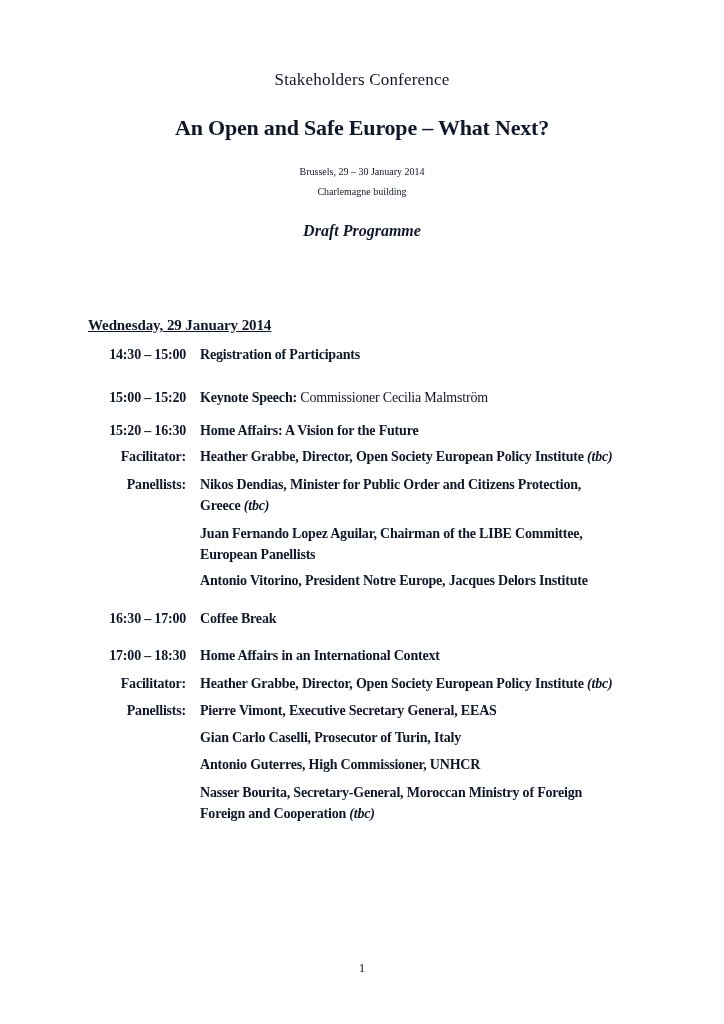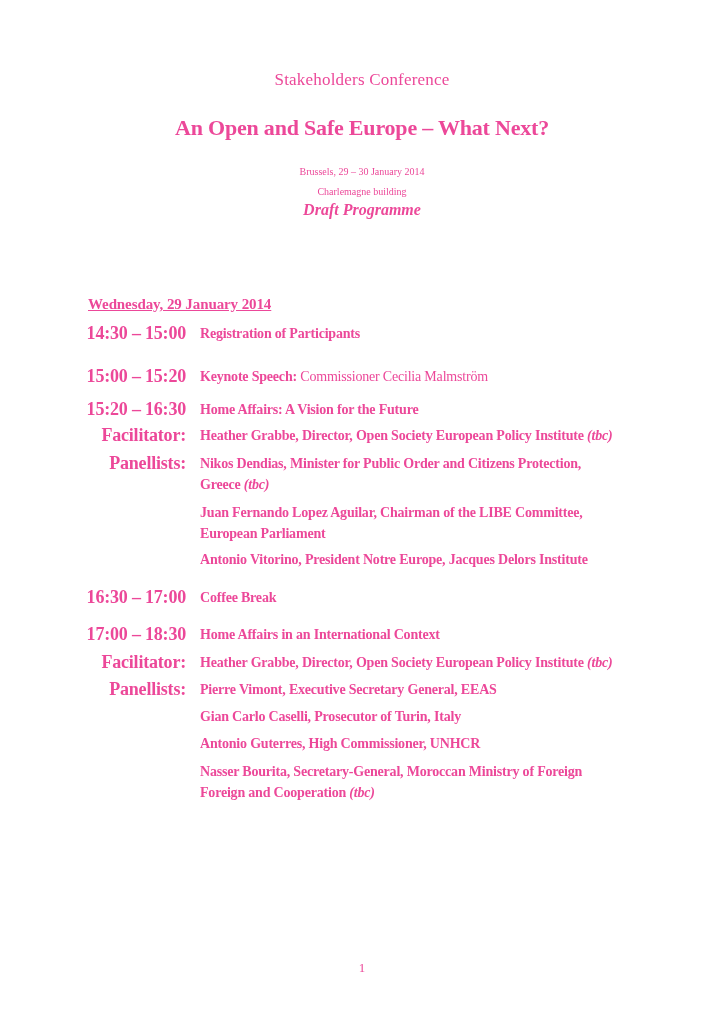--- a/index.html
+++ b/index.html
@@ -10,7 +10,7 @@
     position: relative;
     background: #ffffff;
     font-family: "Liberation Serif", "DejaVu Serif", serif;
-    color: #ec4899;
+    color: #0f172a;
     overflow: hidden;
   }
   

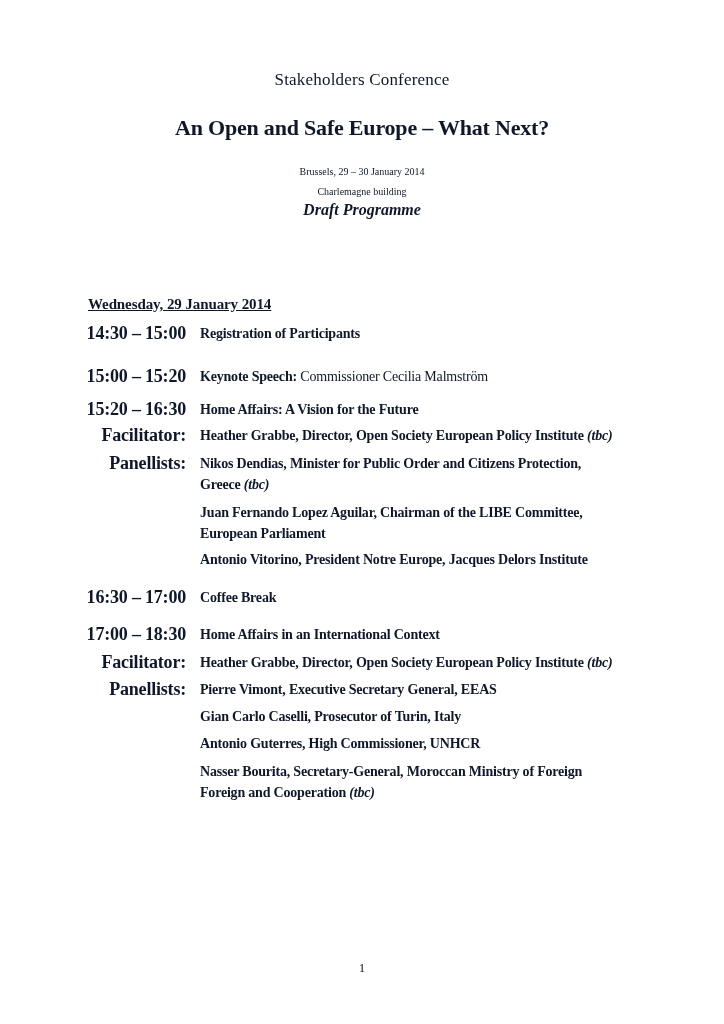--- a/index.html
+++ b/index.html
@@ -18,7 +18,7 @@
   .conference { font-size: 17px; line-height: 18px; font-weight: 400; letter-spacing: 0.2px; }
   .doc-title  { font-size: 22px; line-height: 20px; font-weight: 700; margin-top: 29px; letter-spacing: -0.2px; }
   .locdate    { margin-top: 24px; font-size: 10px; line-height: 20px; font-weight: 400; }
-  .draft      { font-size: 16px; line-height: 16px; font-weight: 700; font-style: italic; }
+  .draft      { margin-top: 21px; font-size: 16px; line-height: 16px; font-weight: 700; font-style: italic; }
   
   .day-heading {
     margin: 76px 0 0 88px;

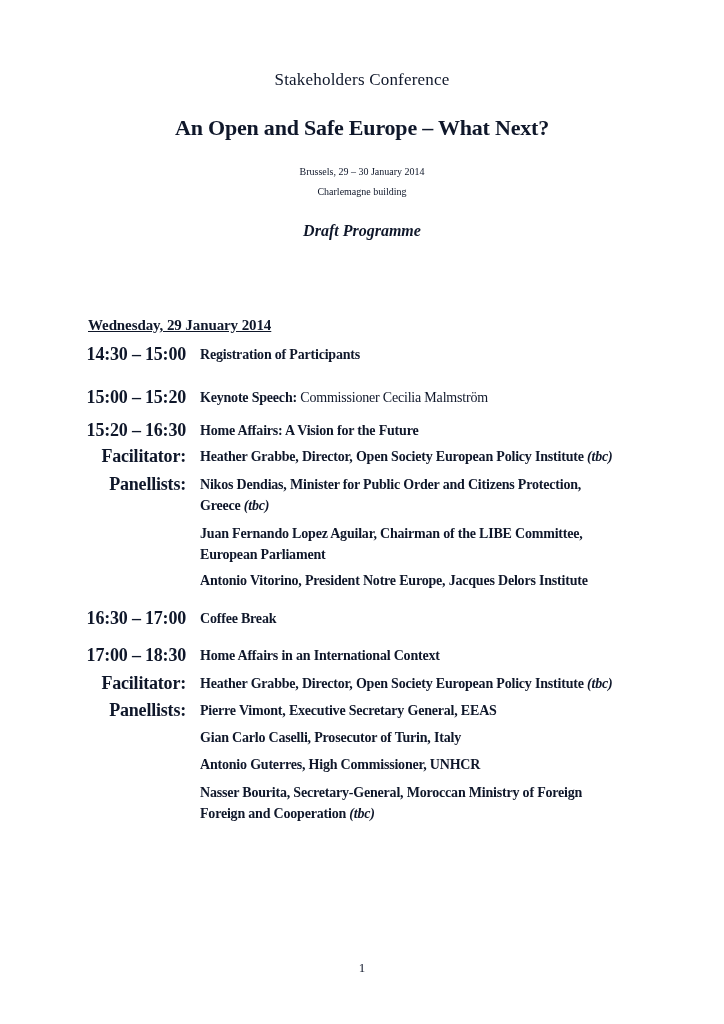--- a/index.html
+++ b/index.html
@@ -31,7 +31,7 @@
   .label {
     flex: 0 0 186px;
     text-align: right;
-    font-size: 18px; line-height: 21px; font-weight: 700;
+    font-size: 14px; line-height: 21px; font-weight: 700;
     letter-spacing: -0.2px;
     white-space: nowrap;
   }

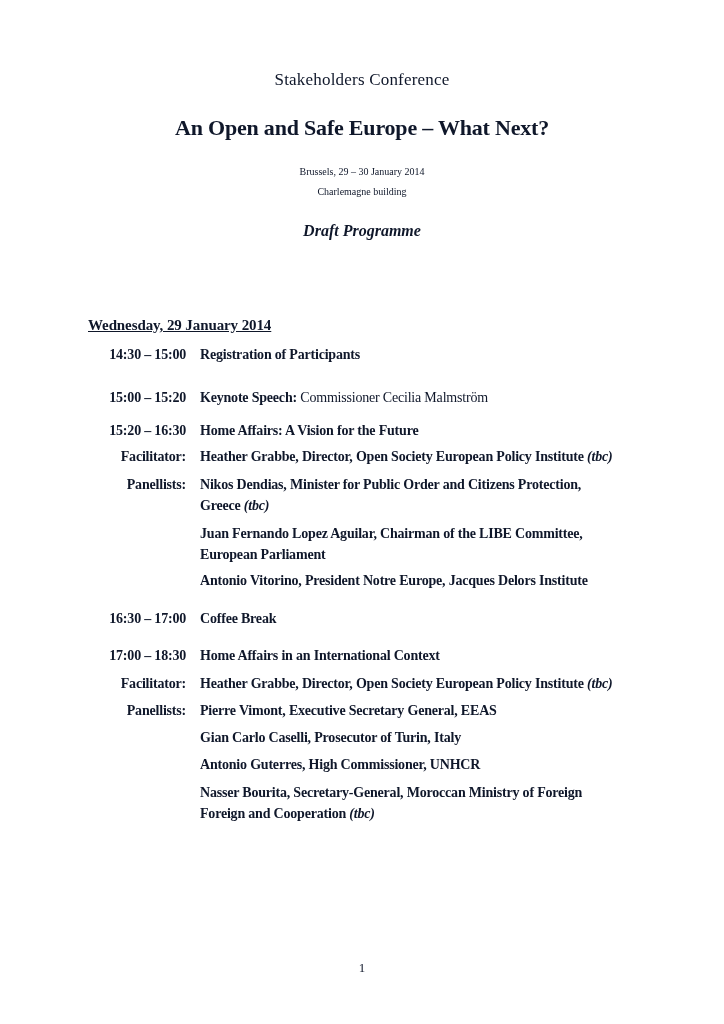--- a/index.html
+++ b/index.html
@@ -115,7 +115,7 @@
     <span class="label"></span>
     <span class="content">
       <span class="line">Juan Fernando Lopez Aguilar, Chairman of the LIBE Committee,</span>
-      <span class="line">European Parliament</span>
+      <span class="line">European Panellists</span>
     </span>
   </div>
 

